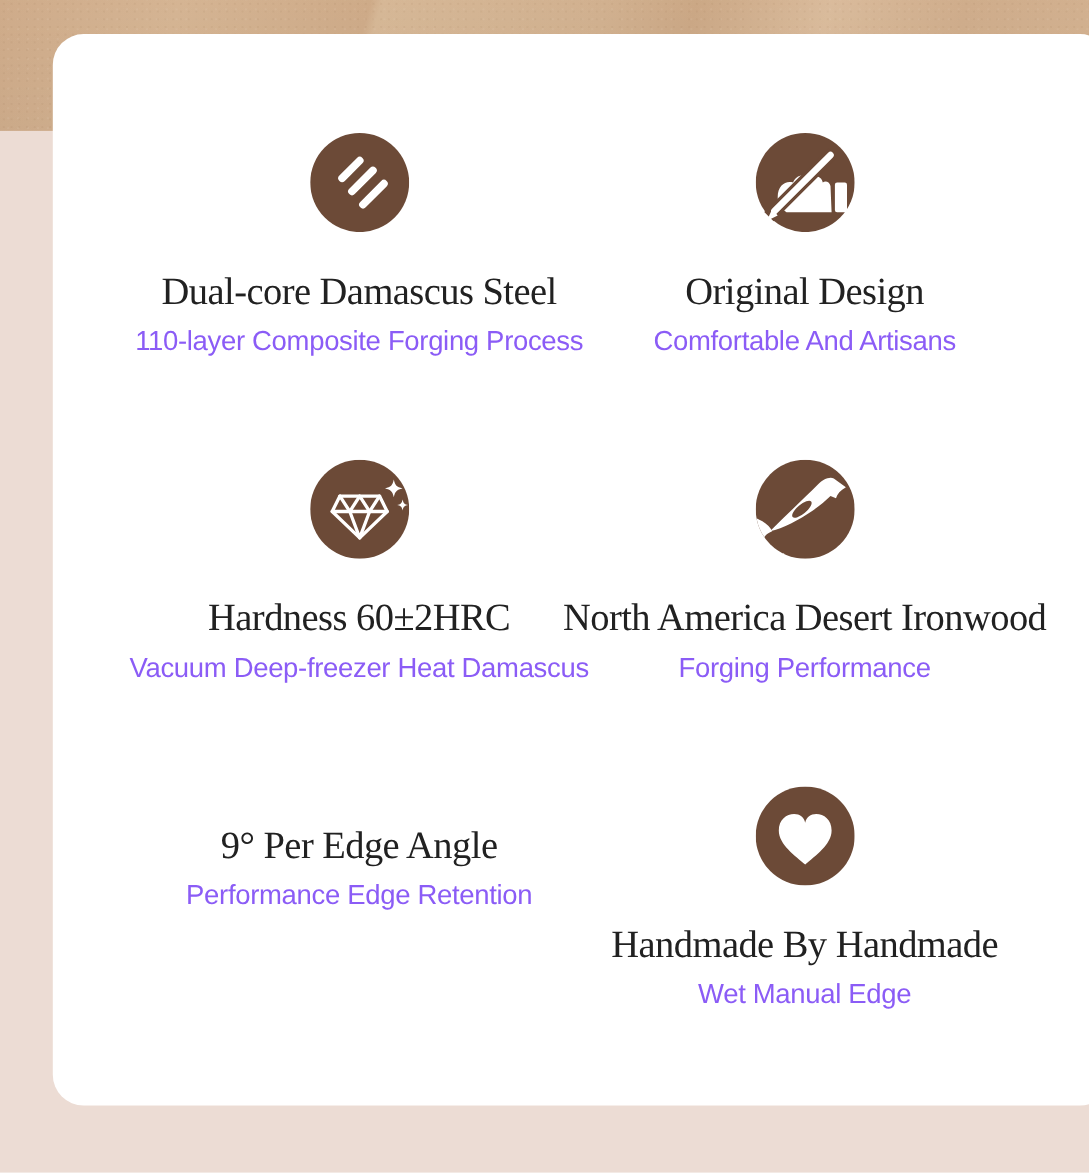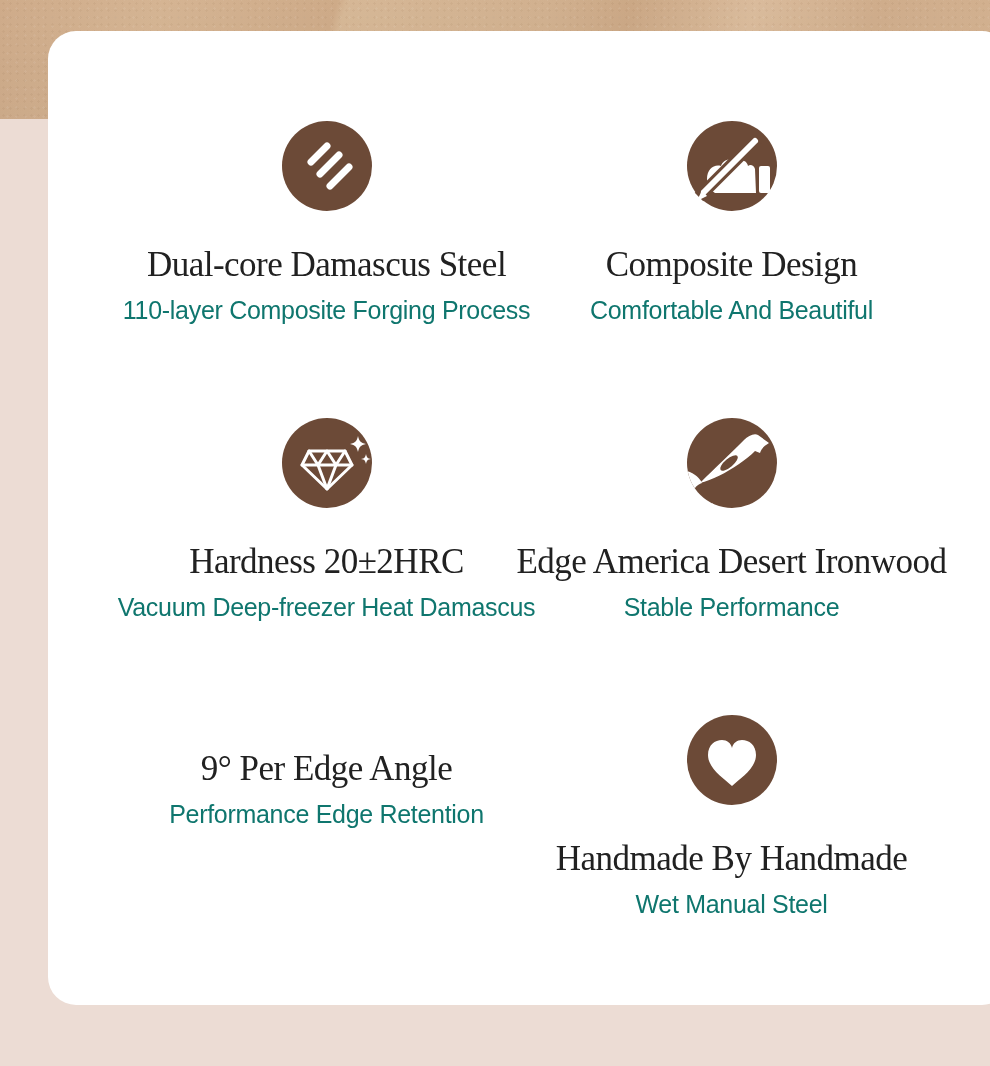--- a/index.html
+++ b/index.html
@@ -90,7 +90,7 @@
           <path fill="#ffffff" d="M10,80 L20,75 L15,69 Z"></path>
         </svg>
       </div>
-      <div class="feature-title">Composite Design</div>
+      <div class="feature-title">Original Design</div>
       <div class="feature-subtitle">Comfortable And Beautiful</div>
     </div>
 

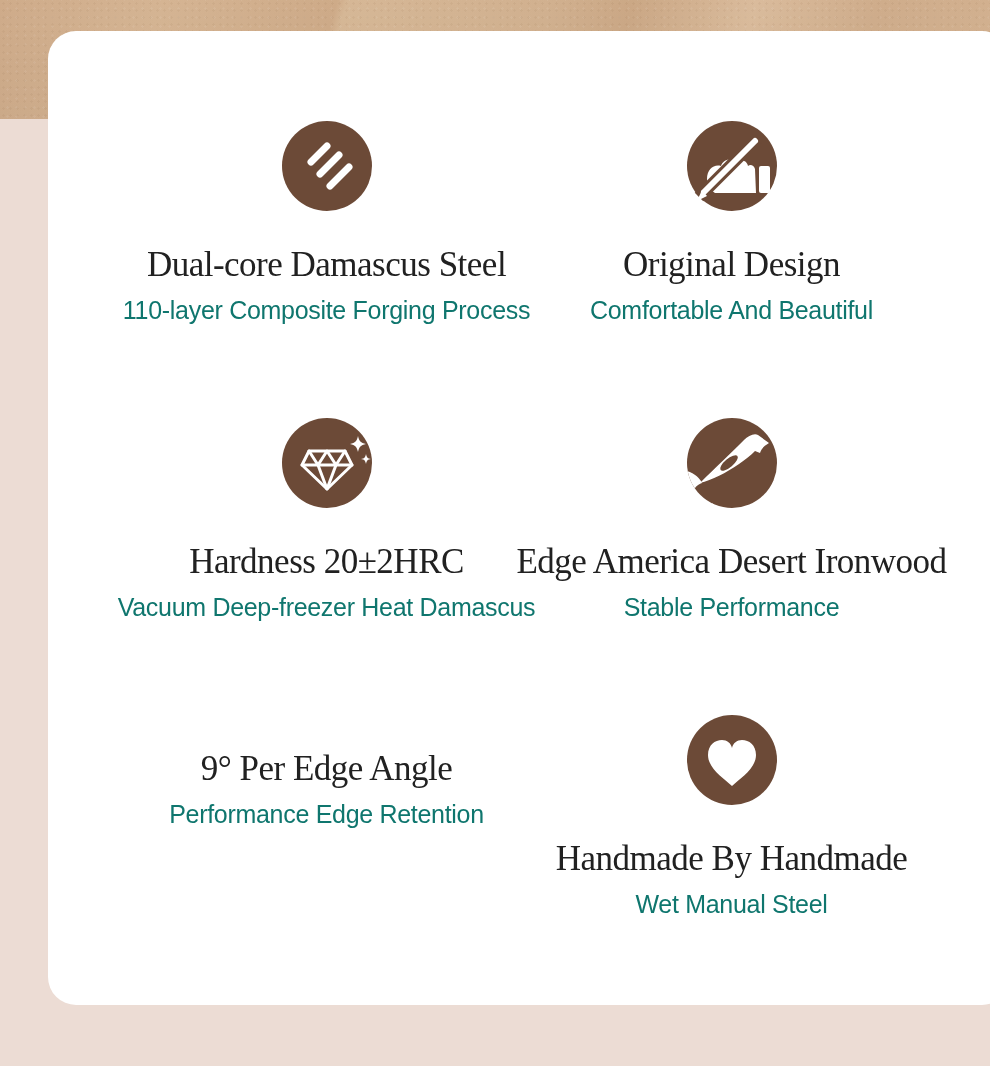--- a/index.html
+++ b/index.html
@@ -45,7 +45,7 @@
   }
   .feature-subtitle{
     margin-top:7px;
-    font-size:25px;line-height:32px;color:#0f766e;
+    font-size:25px;line-height:32px;color:#8b5cf6;
     white-space:nowrap;letter-spacing:-0.3px;
   }
   svg{display:block;}

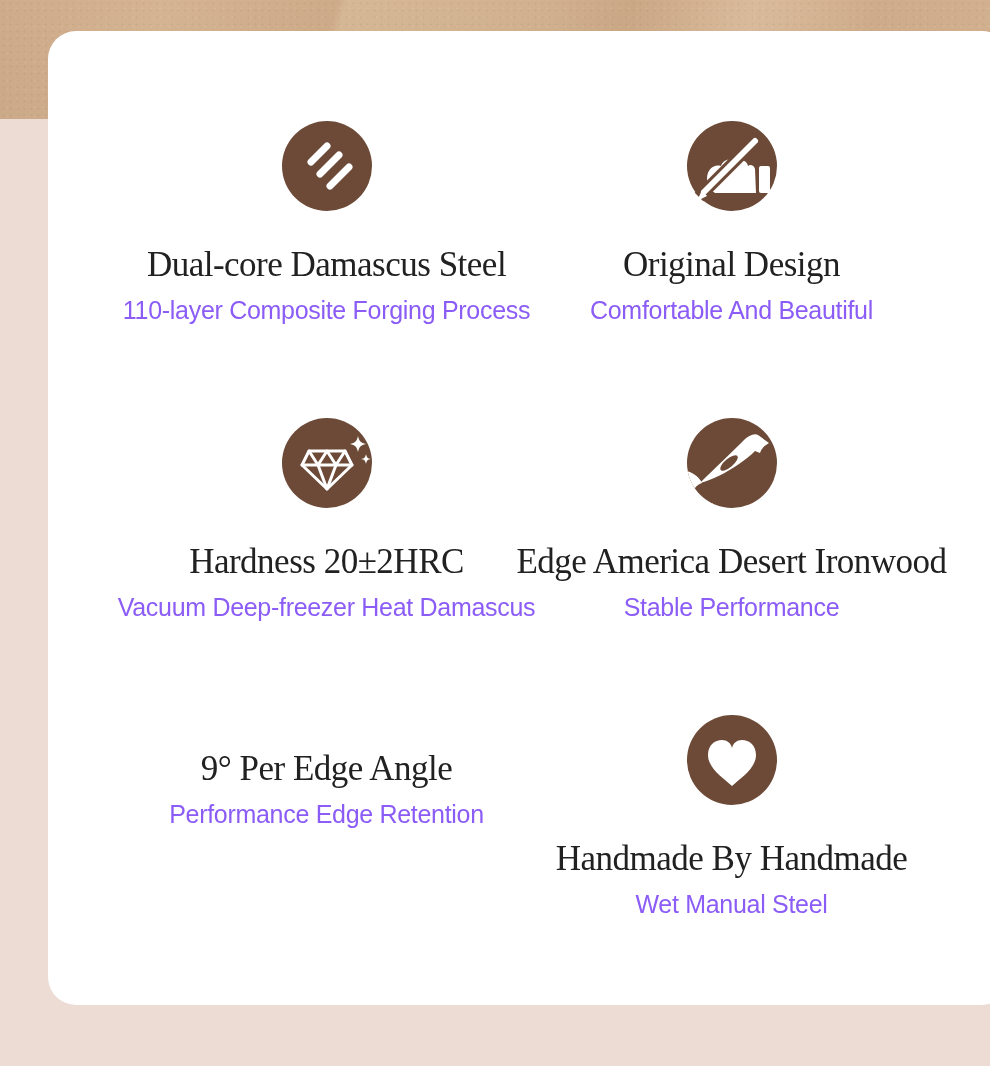--- a/index.html
+++ b/index.html
@@ -91,7 +91,7 @@
         </svg>
       </div>
       <div class="feature-title">Original Design</div>
-      <div class="feature-subtitle">Comfortable And Beautiful</div>
+      <div class="feature-subtitle">Comfortable And Artisans</div>
     </div>
 
     <div class="feature">

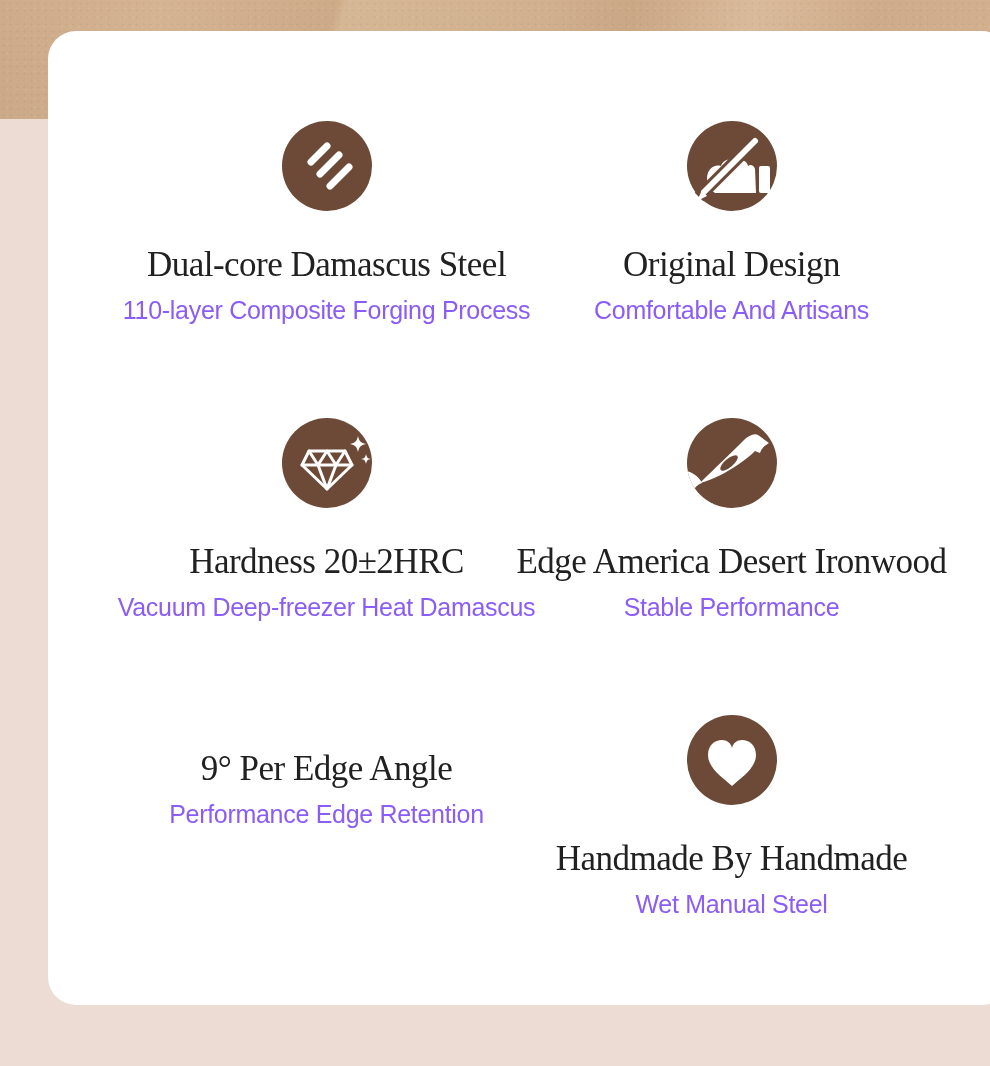--- a/index.html
+++ b/index.html
@@ -110,7 +110,7 @@
             C83.2,42.4 82.3,41.5 79,41 C82.3,40.5 83.2,39.6 84,36 Z"></path>
         </svg>
       </div>
-      <div class="feature-title">Hardness 20±2HRC</div>
+      <div class="feature-title">Hardness 60±2HRC</div>
       <div class="feature-subtitle">Vacuum Deep-freezer Heat Damascus</div>
     </div>
 

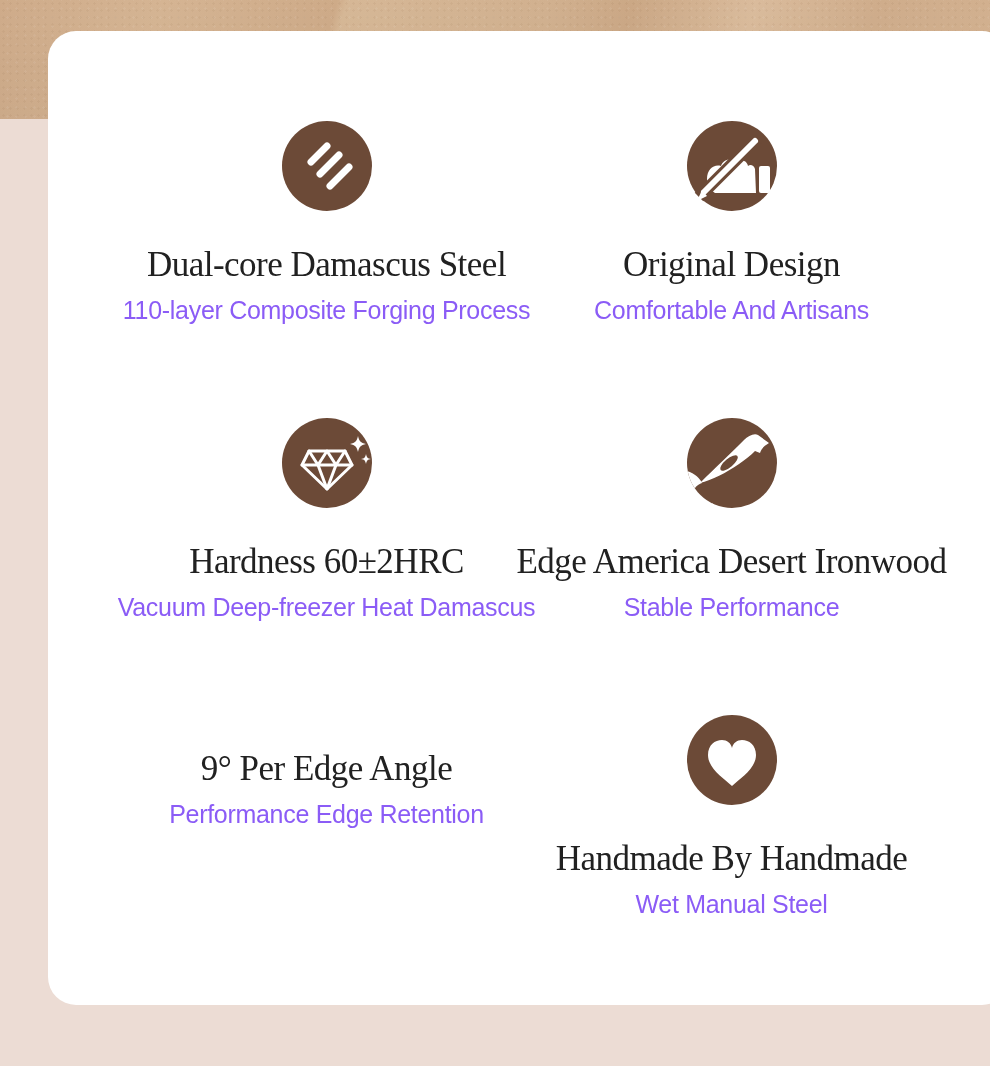--- a/index.html
+++ b/index.html
@@ -133,7 +133,7 @@
           </g>
         </svg>
       </div>
-      <div class="feature-title">Edge America Desert Ironwood</div>
+      <div class="feature-title">North America Desert Ironwood</div>
       <div class="feature-subtitle">Stable Performance</div>
     </div>
 

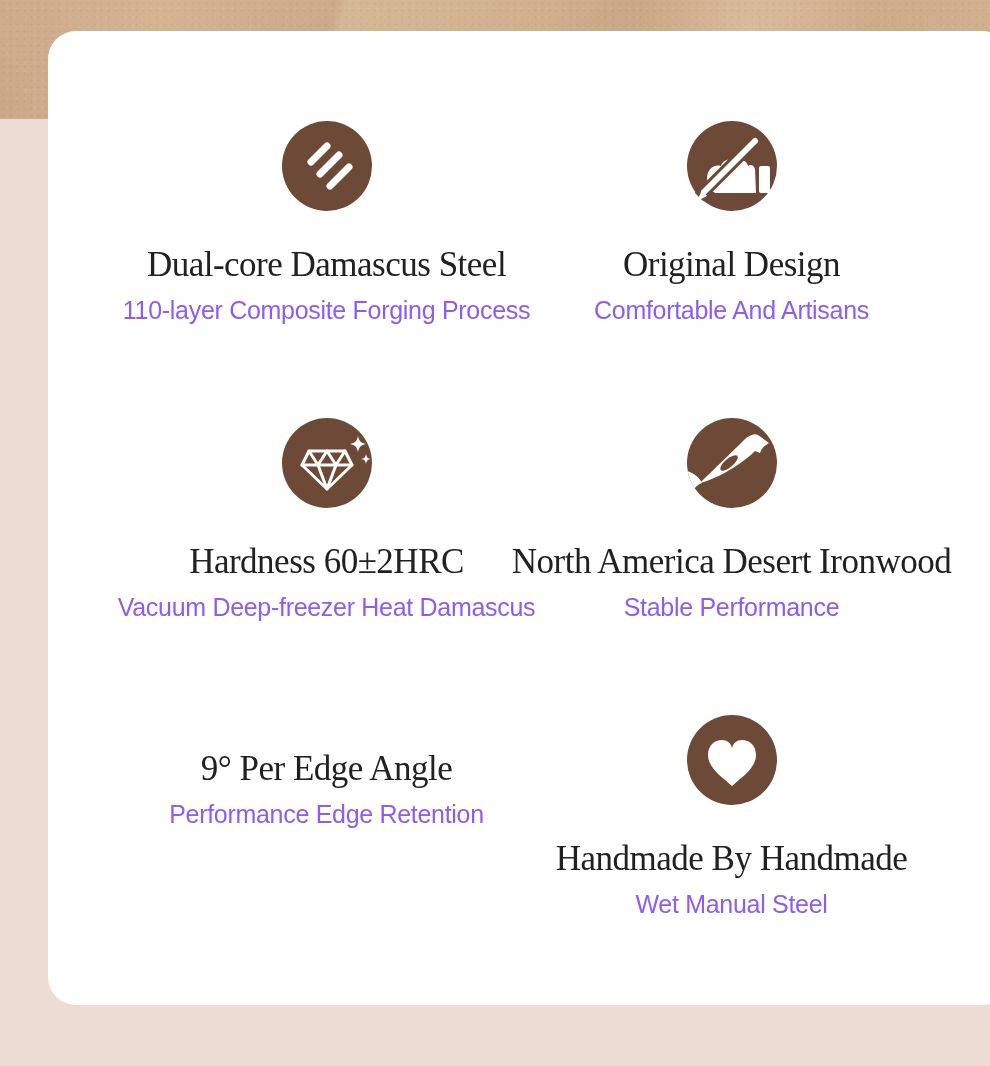--- a/index.html
+++ b/index.html
@@ -134,7 +134,7 @@
         </svg>
       </div>
       <div class="feature-title">North America Desert Ironwood</div>
-      <div class="feature-subtitle">Stable Performance</div>
+      <div class="feature-subtitle">Forging Performance</div>
     </div>
 
     <div class="feature">

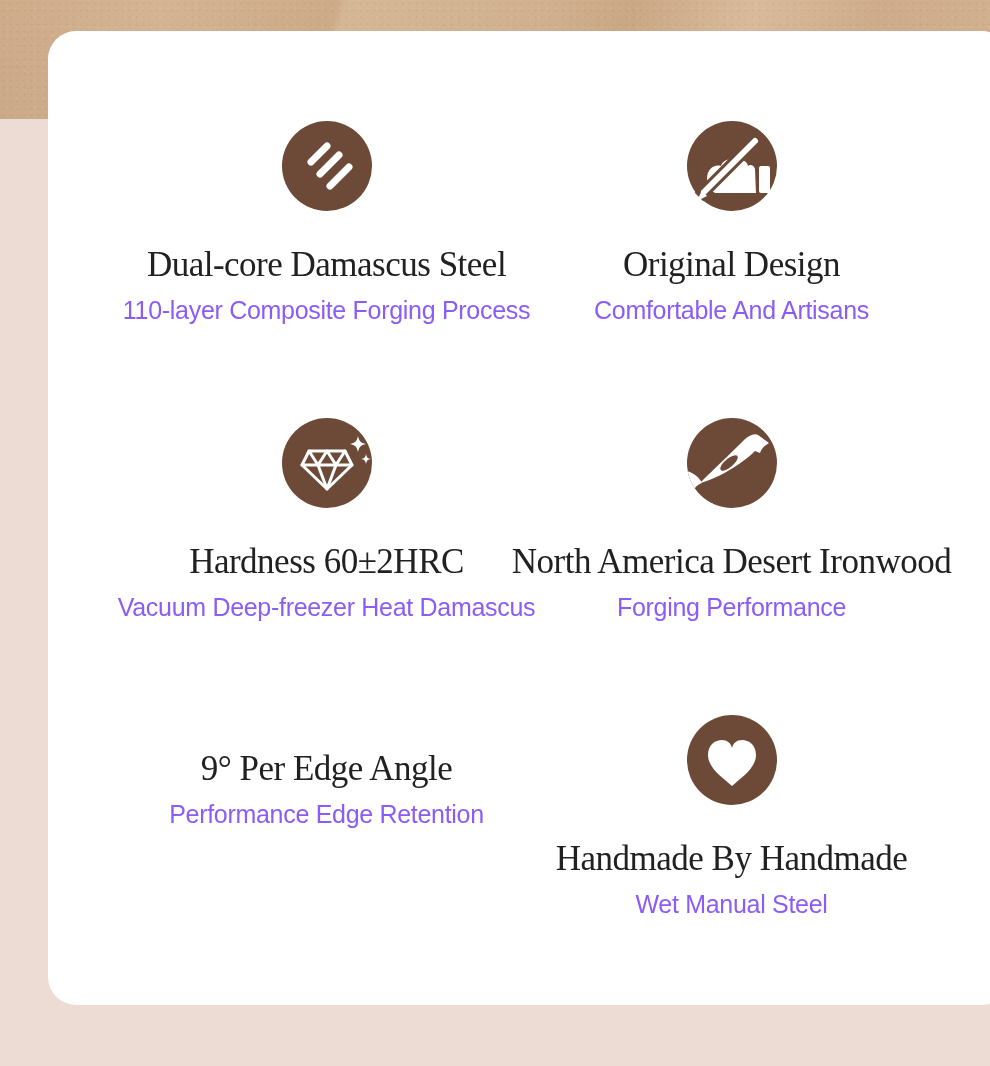--- a/index.html
+++ b/index.html
@@ -152,7 +152,7 @@
         </svg>
       </div>
       <div class="feature-title">Handmade By Handmade</div>
-      <div class="feature-subtitle">Wet Manual Steel</div>
+      <div class="feature-subtitle">Wet Manual Edge</div>
     </div>
 
   </div>

